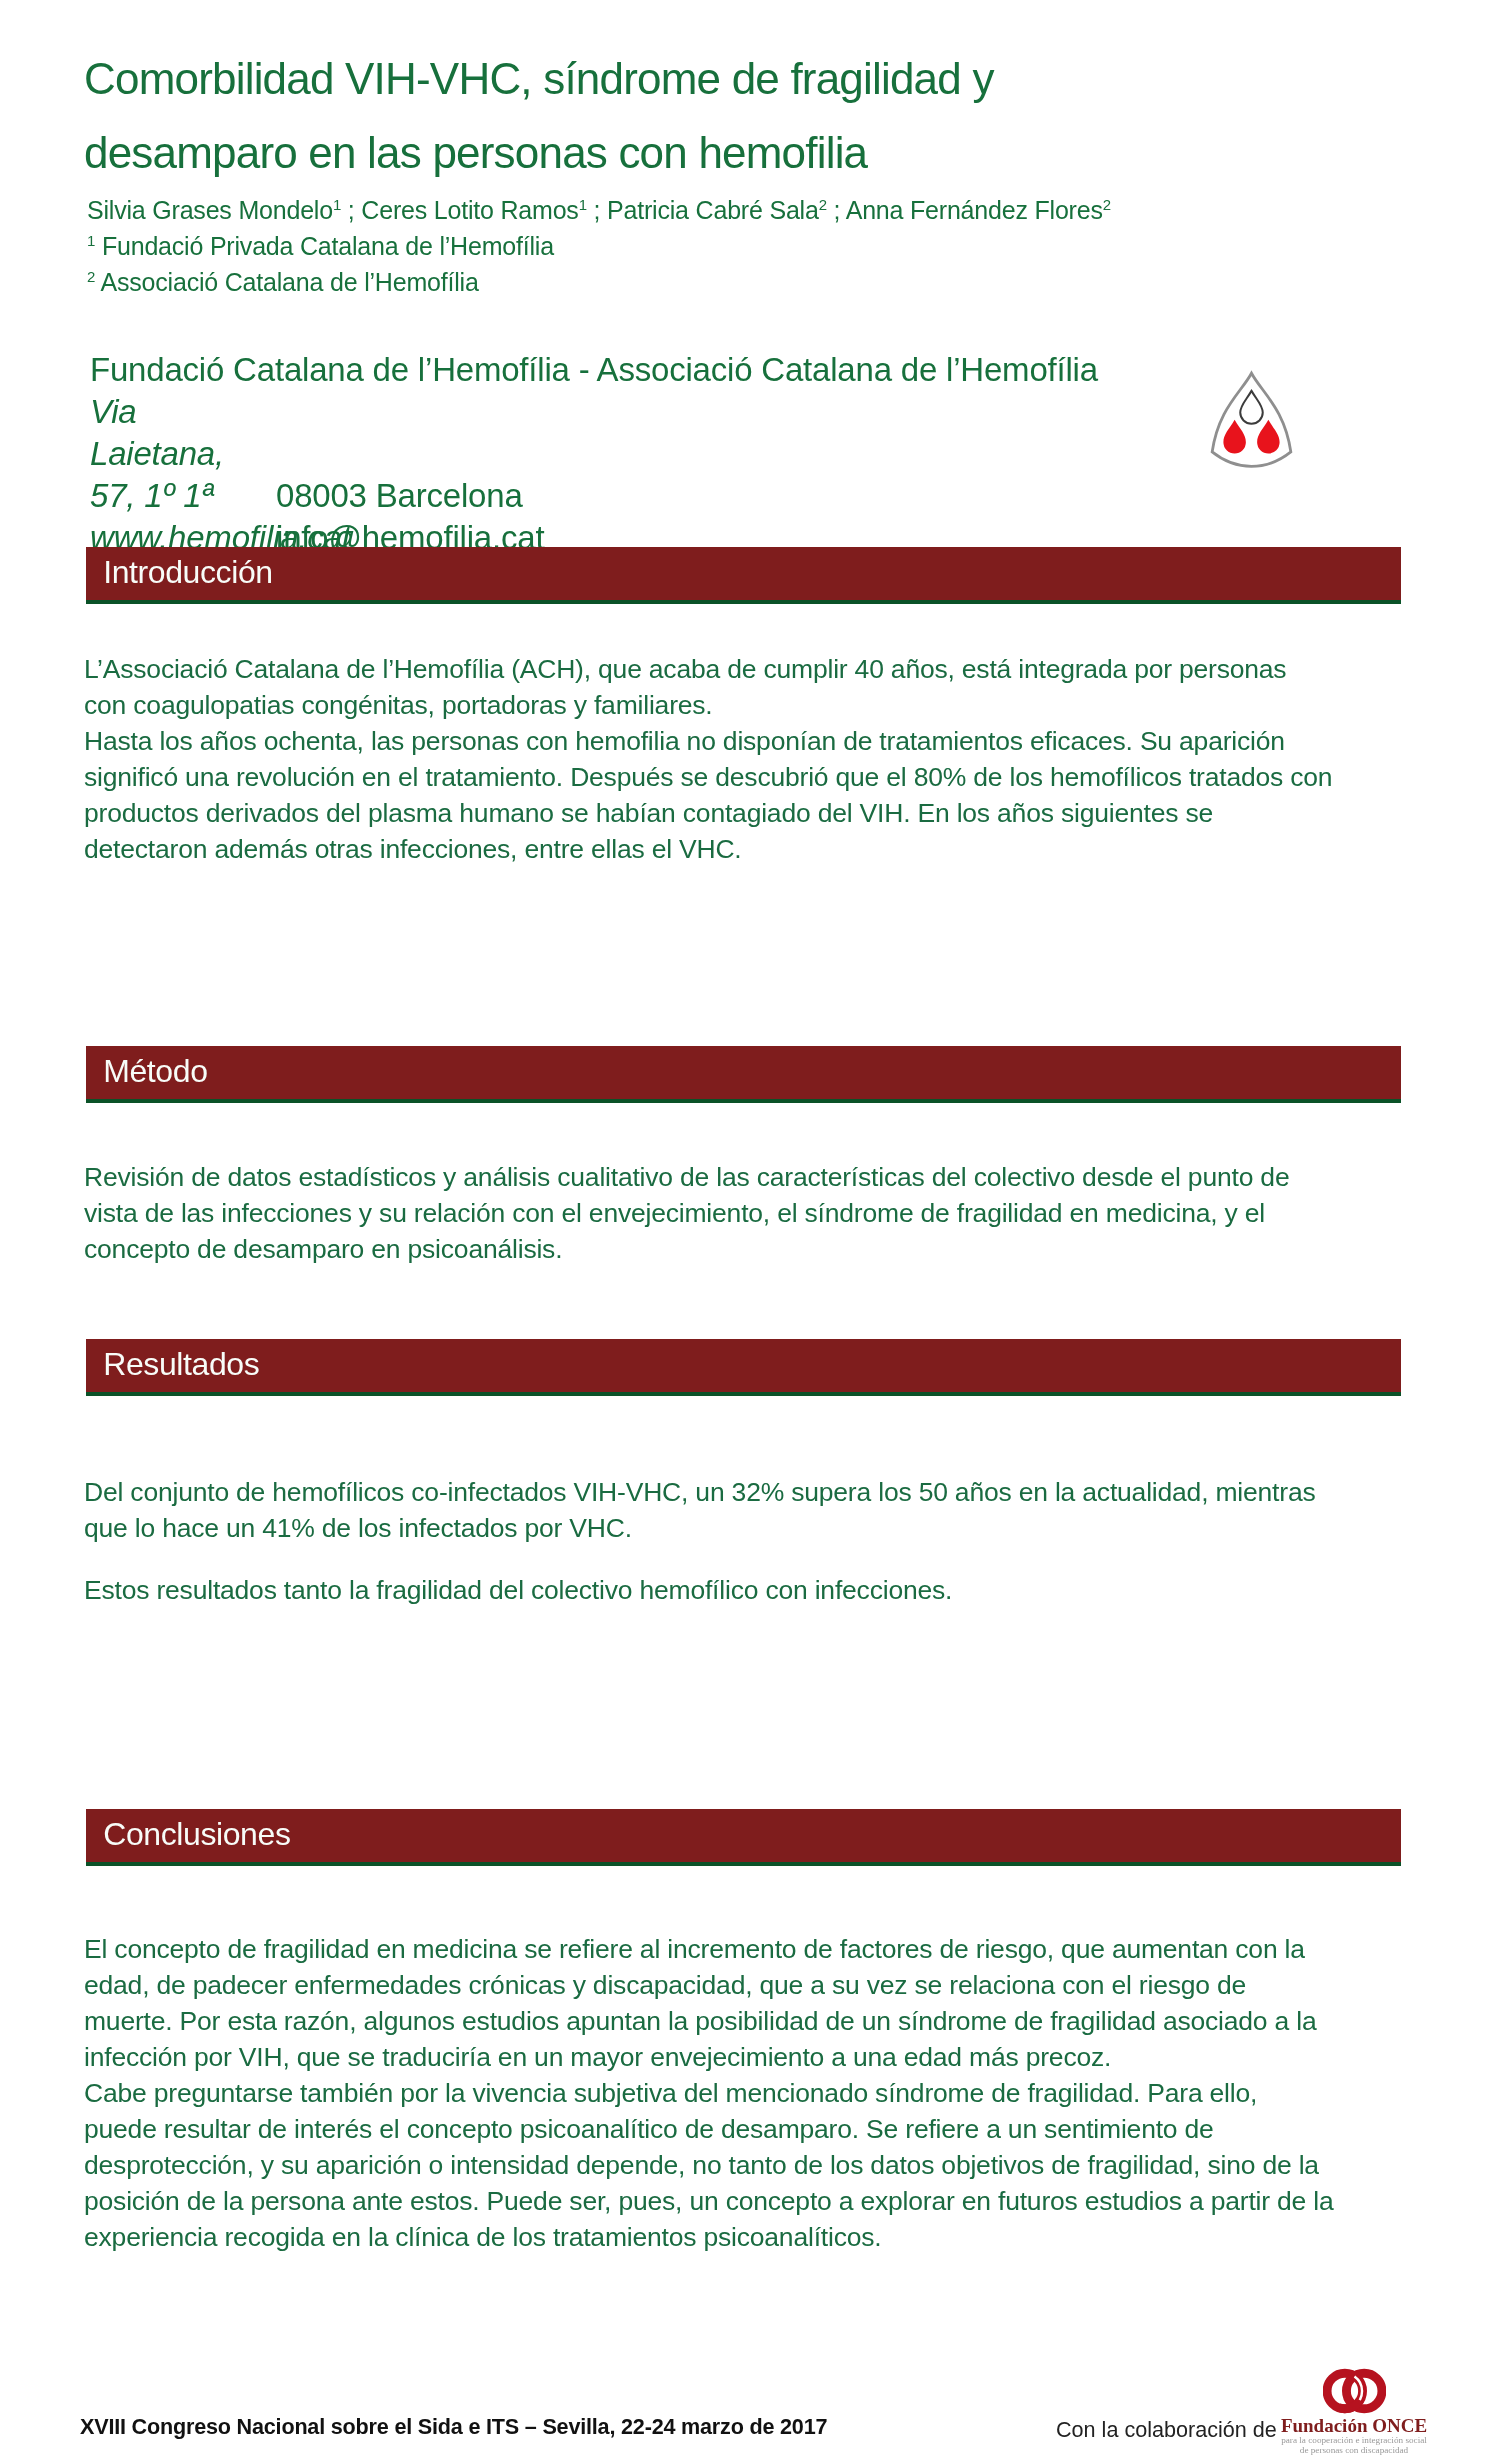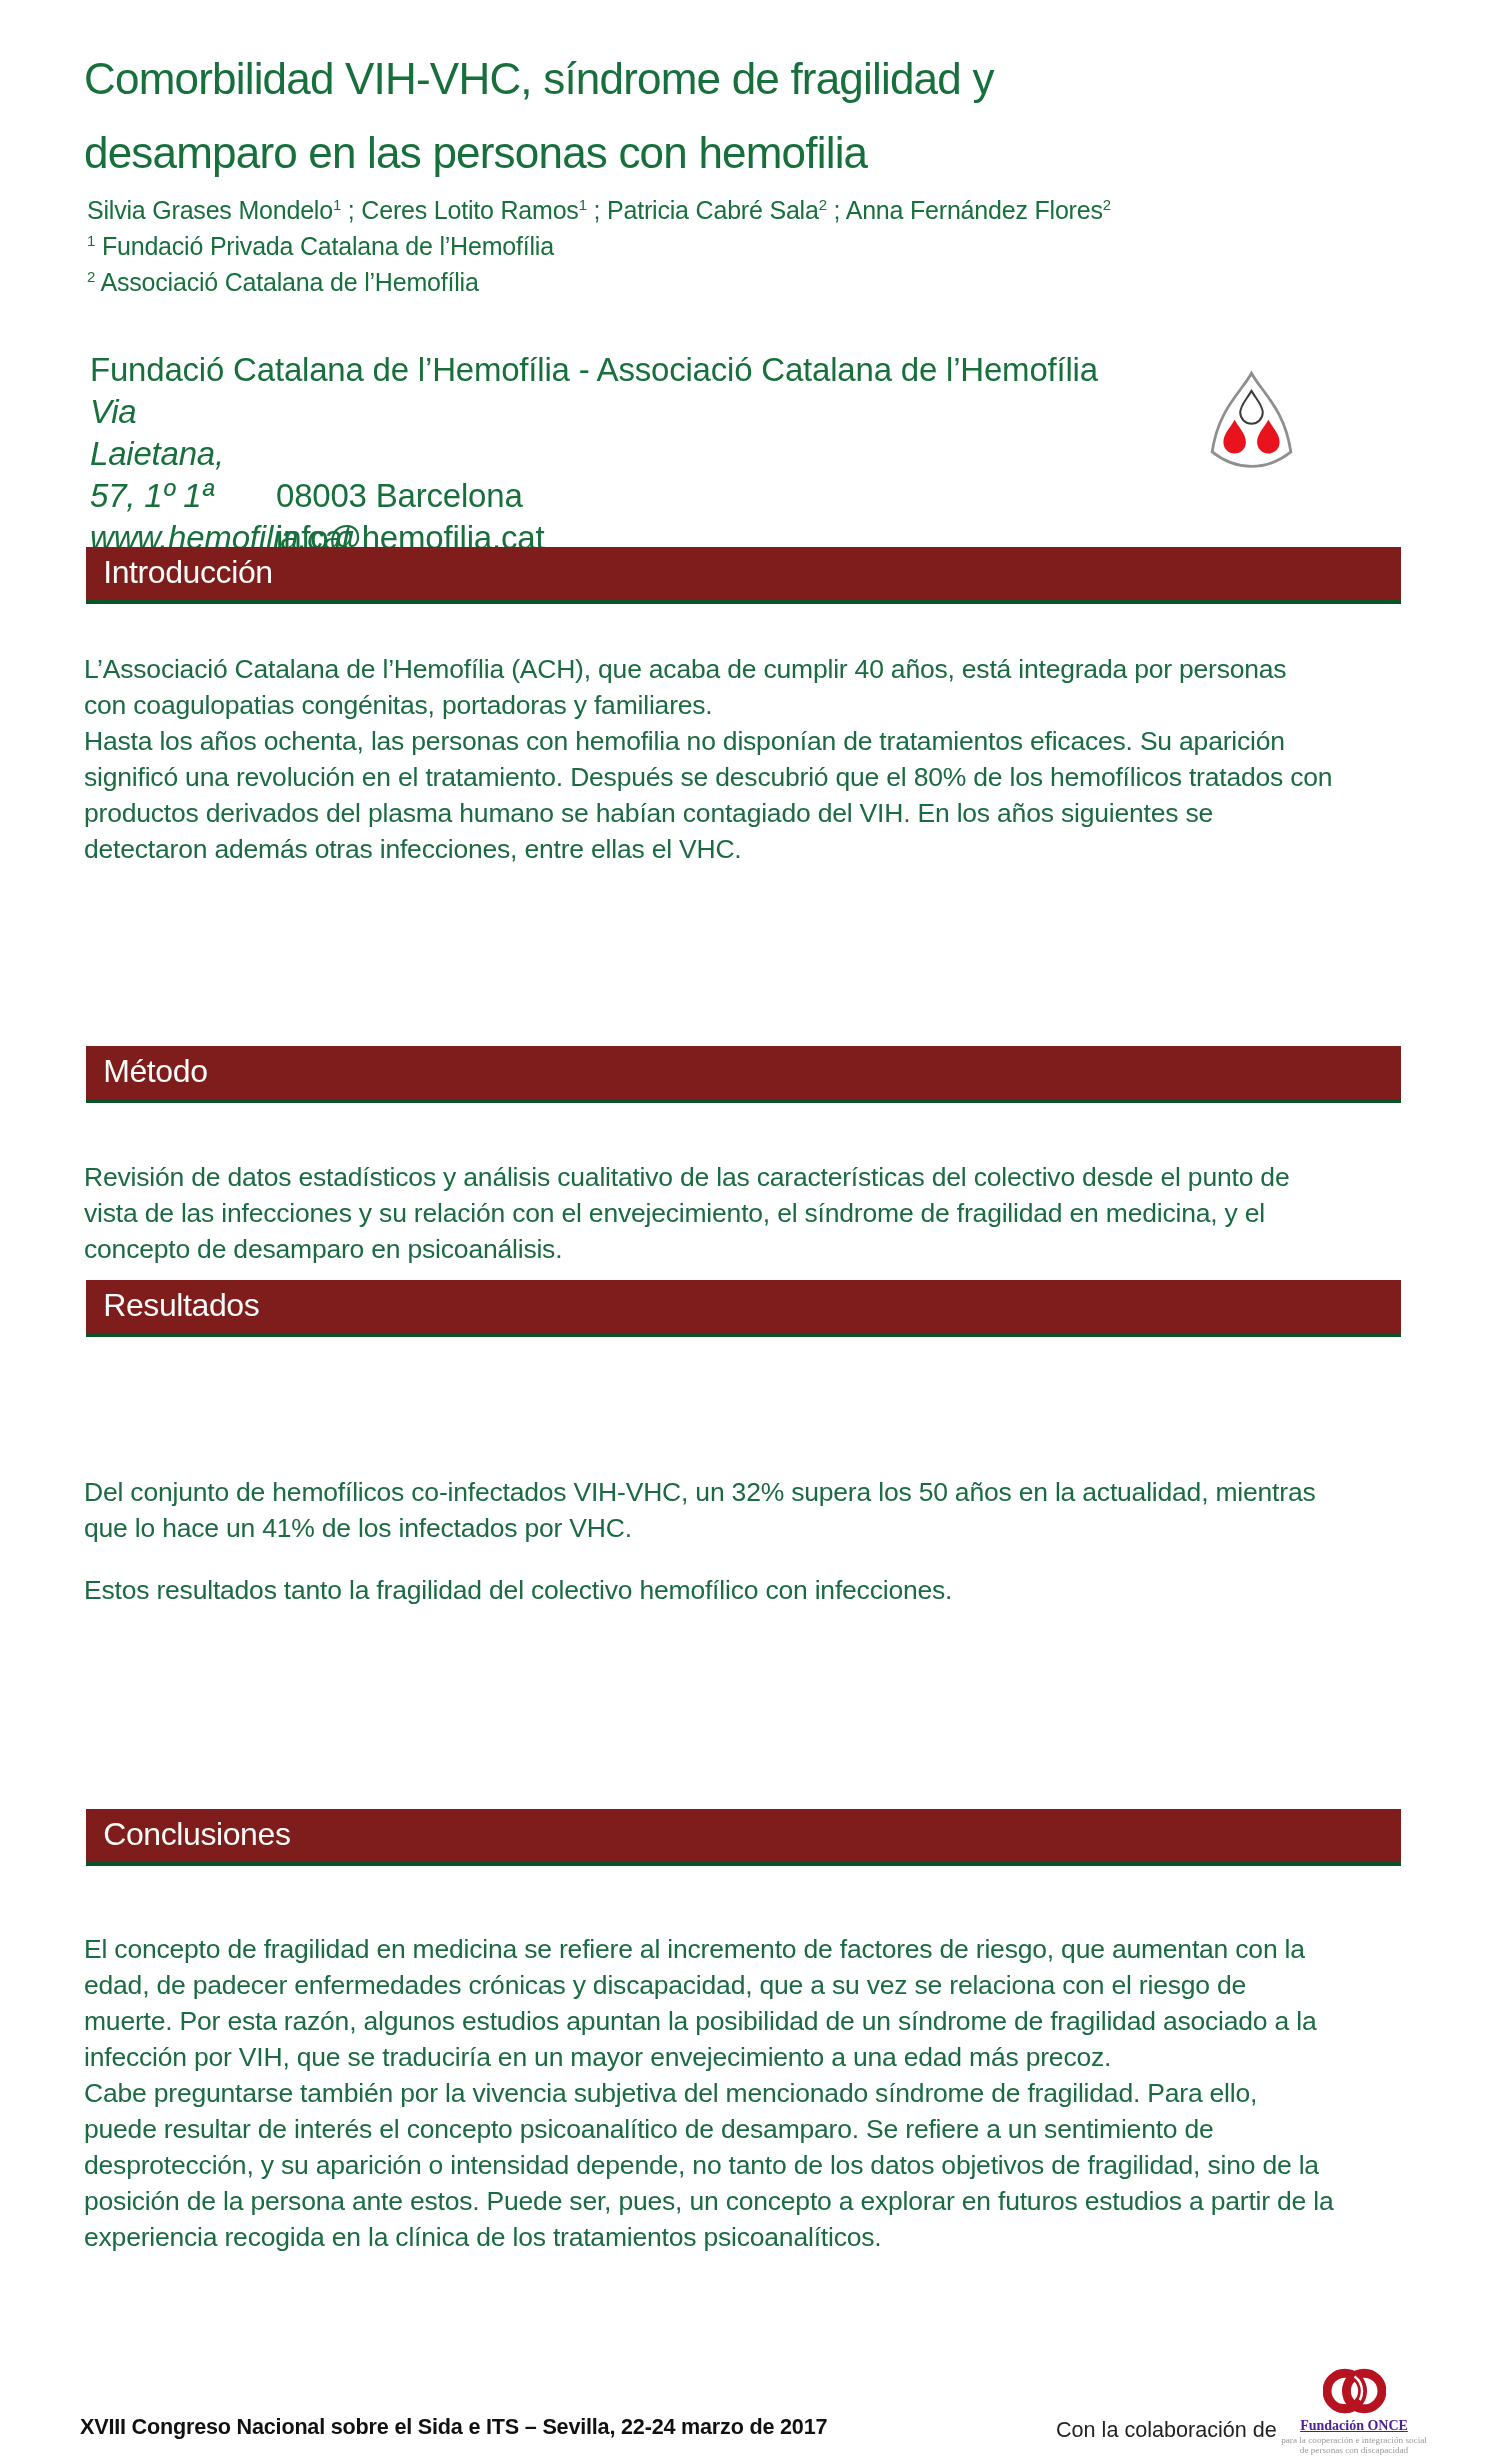--- a/index.html
+++ b/index.html
@@ -32,7 +32,7 @@
 
   #bar-intro{top:547px;}        #txt-intro{top:651px;}
   #bar-metodo{top:1046px;}      #txt-metodo{top:1159px;}
-  #bar-resultados{top:1280px;}  #txt-resultados{top:1448px;}
+  #bar-resultados{top:1339px;}  #txt-resultados{top:1448px;}
   #bar-conclusiones{top:1809px;}#txt-conclusiones{top:1931px;}
 
   

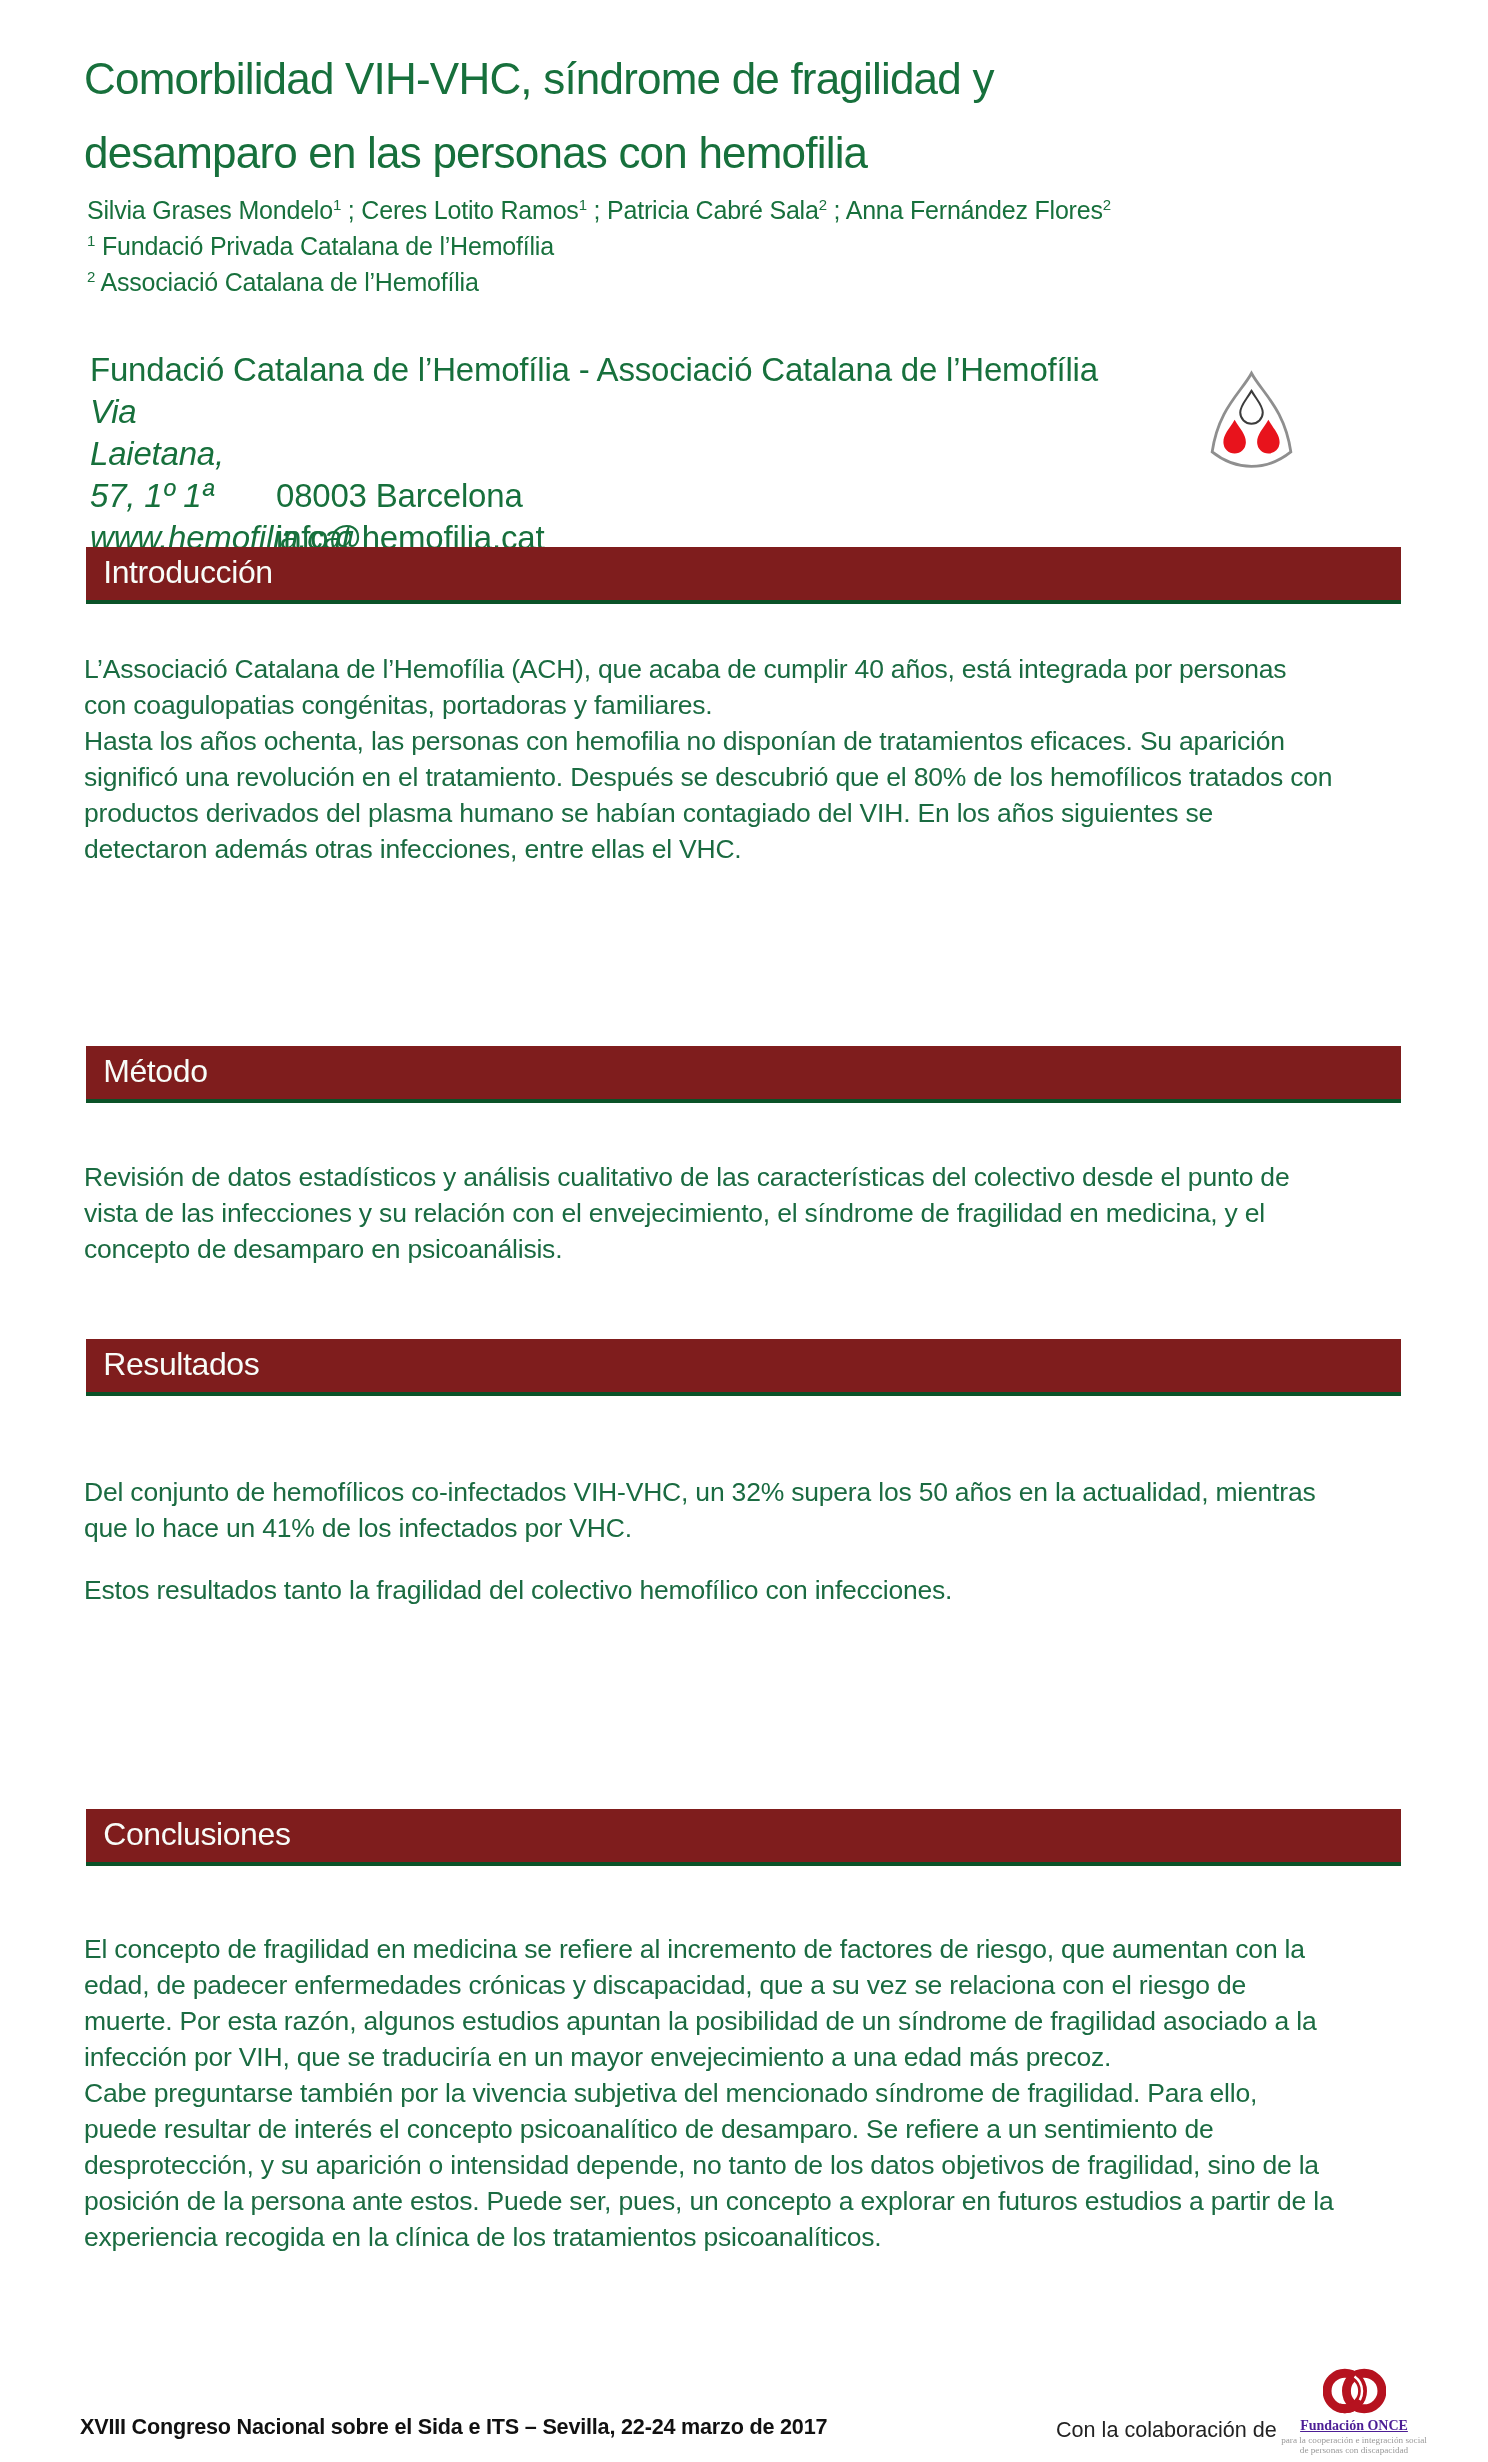--- a/index.html
+++ b/index.html
@@ -42,7 +42,7 @@
   .once-block{position:absolute;left:1254px;top:2366px;width:200px;text-align:center;
               font-family:"Liberation Serif", serif;color:#8c8c8c;}
   .once-rings{display:block;margin:0 auto;}
-  .once-title{font-size:14px;font-weight:bold;color:#4c1d95;line-height:19px;text-decoration:underline;}
+  .once-title{font-size:19px;font-weight:bold;color:#7f1d1d;line-height:19px;}
   .once-tagline{font-size:9.2px;line-height:10.4px;color:#9a9a9a;}
 </style>
 </head>

